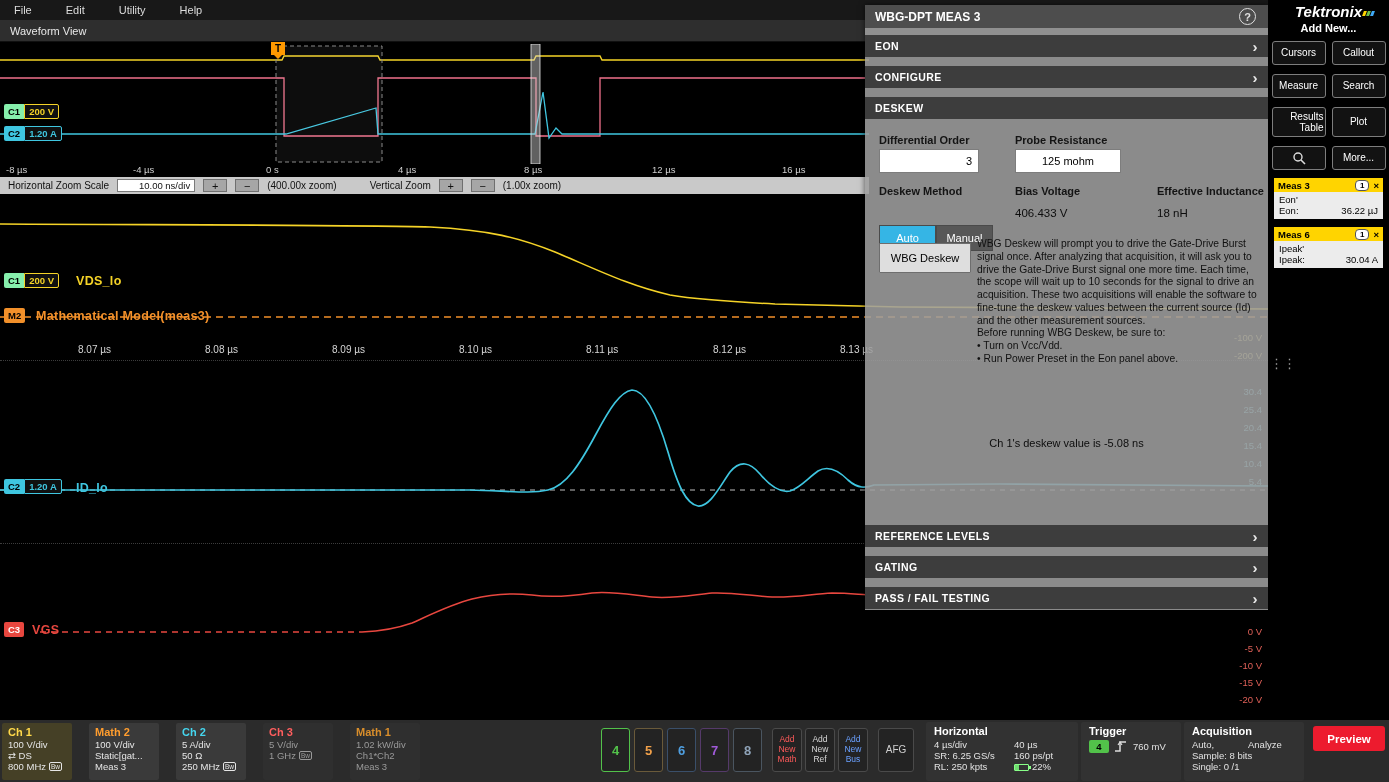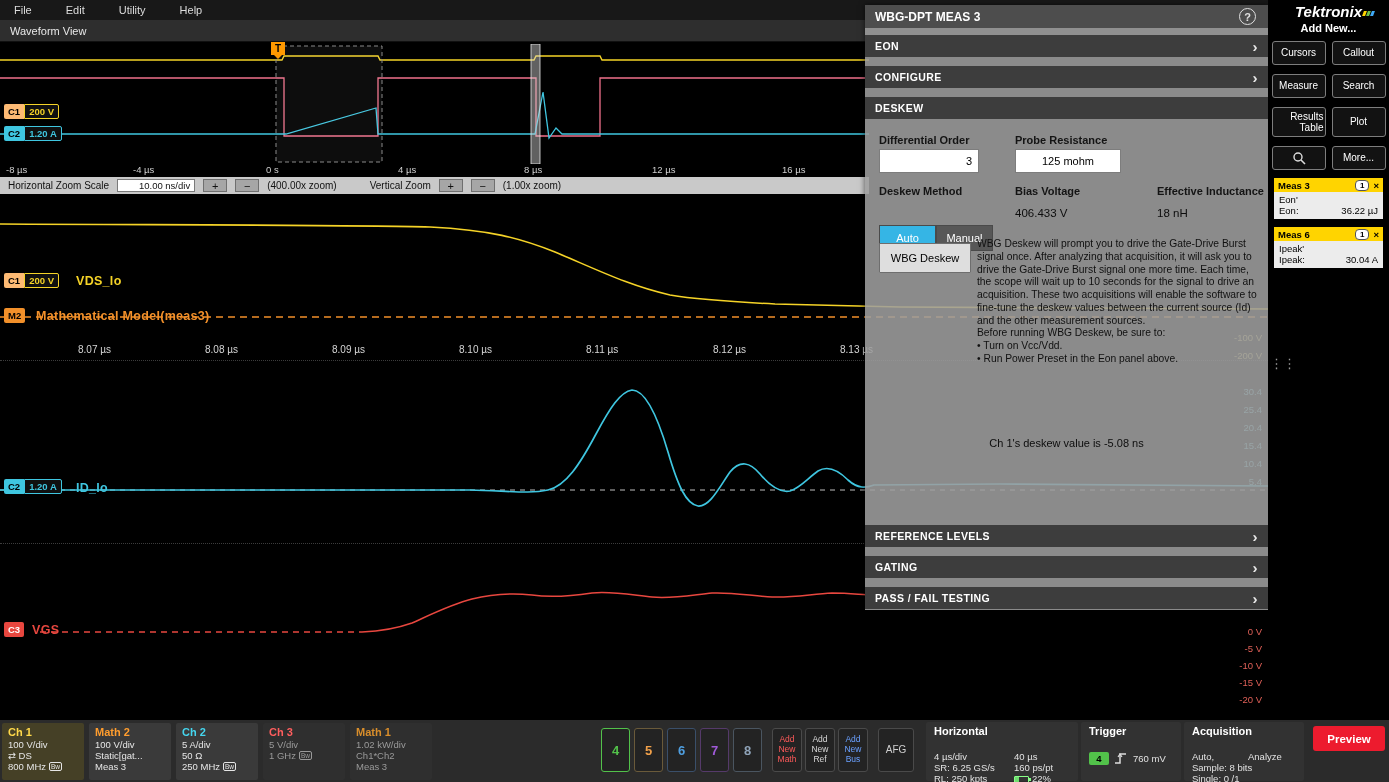--- a/index.html
+++ b/index.html
@@ -28,7 +28,7 @@
   .chip { display:inline-flex; align-items:center; height:15px; font-size:9.5px; font-weight:bold; }
   .chip .id { padding:0 4px; height:15px; display:flex; align-items:center; color:#000; border-radius:2px 0 0 2px; }
   .chip .val { padding:0 4px; height:15px; display:flex; align-items:center; background:#101010; border-radius:0 2px 2px 0; }
-  .chip.yellow .id { background:#fdba74; } .chip.yellow .val { color:#f5d327; border:1px solid #f5d327; }
+  .chip.yellow .id { background:#86efac; } .chip.yellow .val { color:#f5d327; border:1px solid #f5d327; }
   .chip.cyan .id { background:#3fc6e0; } .chip.cyan .val { color:#3fc6e0; border:1px solid #3fc6e0; }
   .chip.orange .id { background:#f2902a; border-radius:2px; }
   .chip.red .id { background:#e8473f; border-radius:2px; }

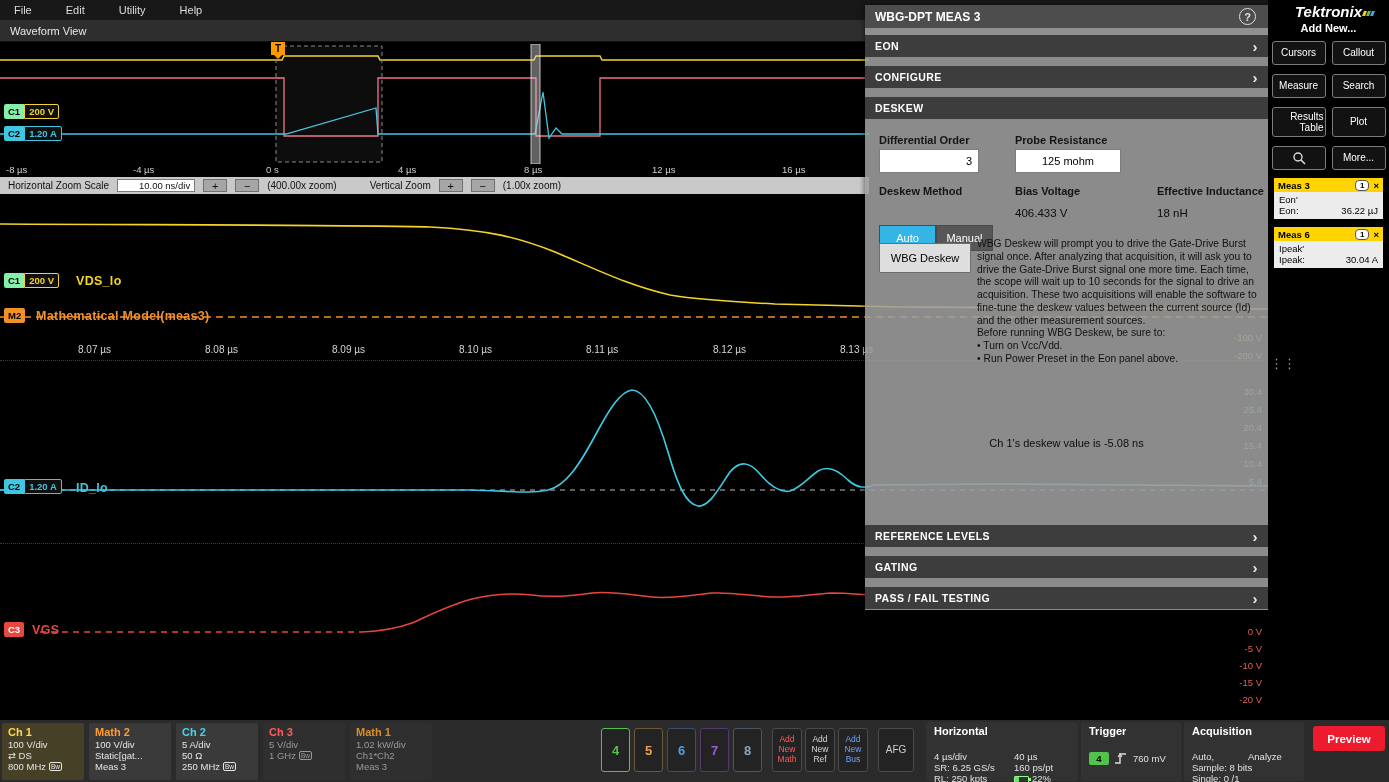--- a/index.html
+++ b/index.html
@@ -103,7 +103,7 @@
   
   #bottom { position:absolute; left:0; top:718px; width:1389px; height:64px; background:#2b2b2b;
     border-top:2px solid #000; z-index:40; }
-  .badge { position:absolute; top:3px; width:82px; height:57px; background:#3a3a3a; border-radius:2px;
+  .badge { position:absolute; top:3px; width:70px; height:57px; background:#3a3a3a; border-radius:2px;
     padding:3px 6px; font-size:9.5px; color:#e6e6e6; cursor:pointer; }
   .badge .nm { font-size:11px; font-weight:bold; margin-bottom:1px; }
   .badge.dim { background:#2f2f2f; color:#9a9a9a; }

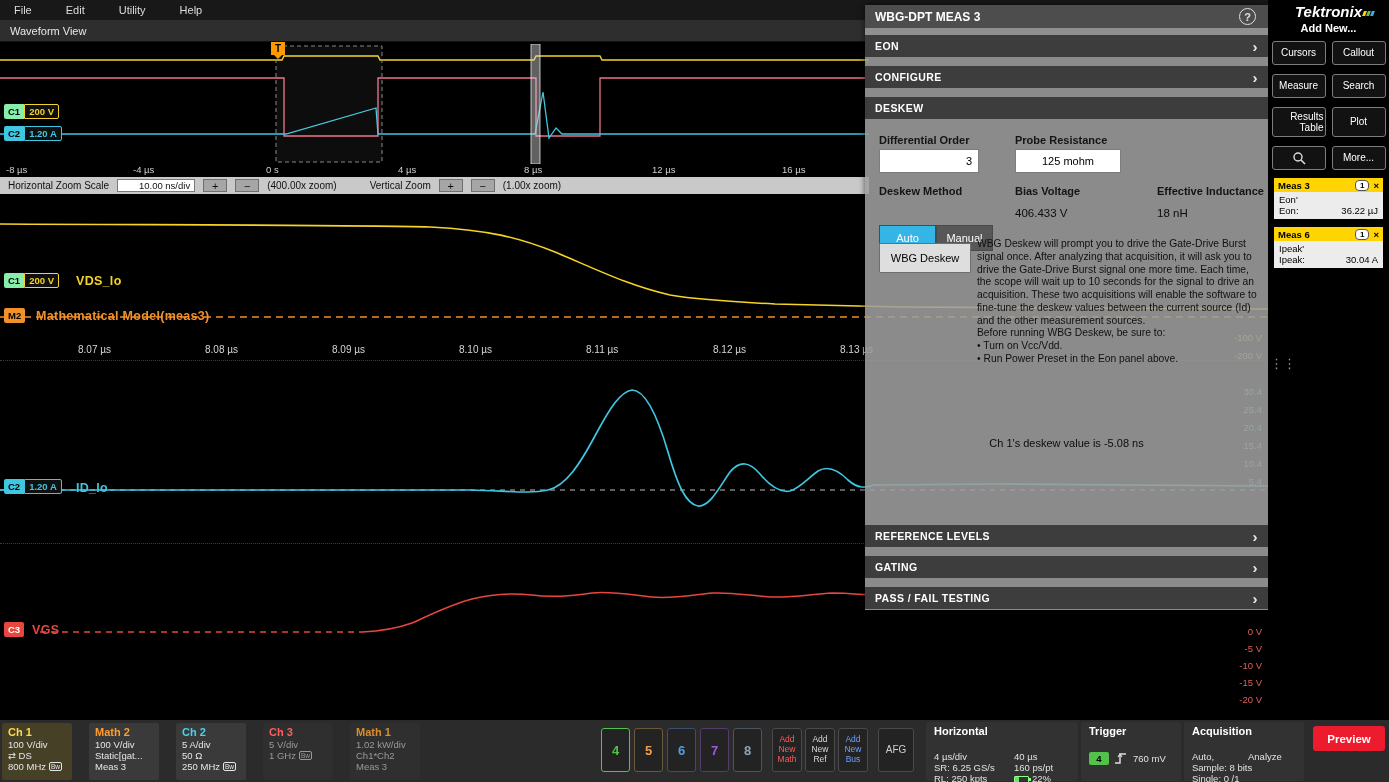--- a/index.html
+++ b/index.html
@@ -116,7 +116,7 @@
     align-items:center; justify-content:center; cursor:pointer; }
   .blk { position:absolute; top:2px; height:59px; background:#323232; border-radius:2px; padding:3px 8px;
     color:#e2e2e2; font-size:9.5px; cursor:pointer; }
-  .blk .ti { font-size:11px; font-weight:bold; color:#fff; margin-bottom:14px; }
+  .blk .ti { font-size:11px; font-weight:bold; color:#fff; margin-bottom:2px; }
   .hrow { display:flex; } .hrow .c2c { margin-left:auto; text-align:left; width:56px; }
   .trg-chip { display:inline-flex; align-items:center; justify-content:center; width:20px; height:13px;
     background:#52c24a; color:#000; font-size:9.5px; font-weight:bold; border-radius:2px; margin-right:5px; }

